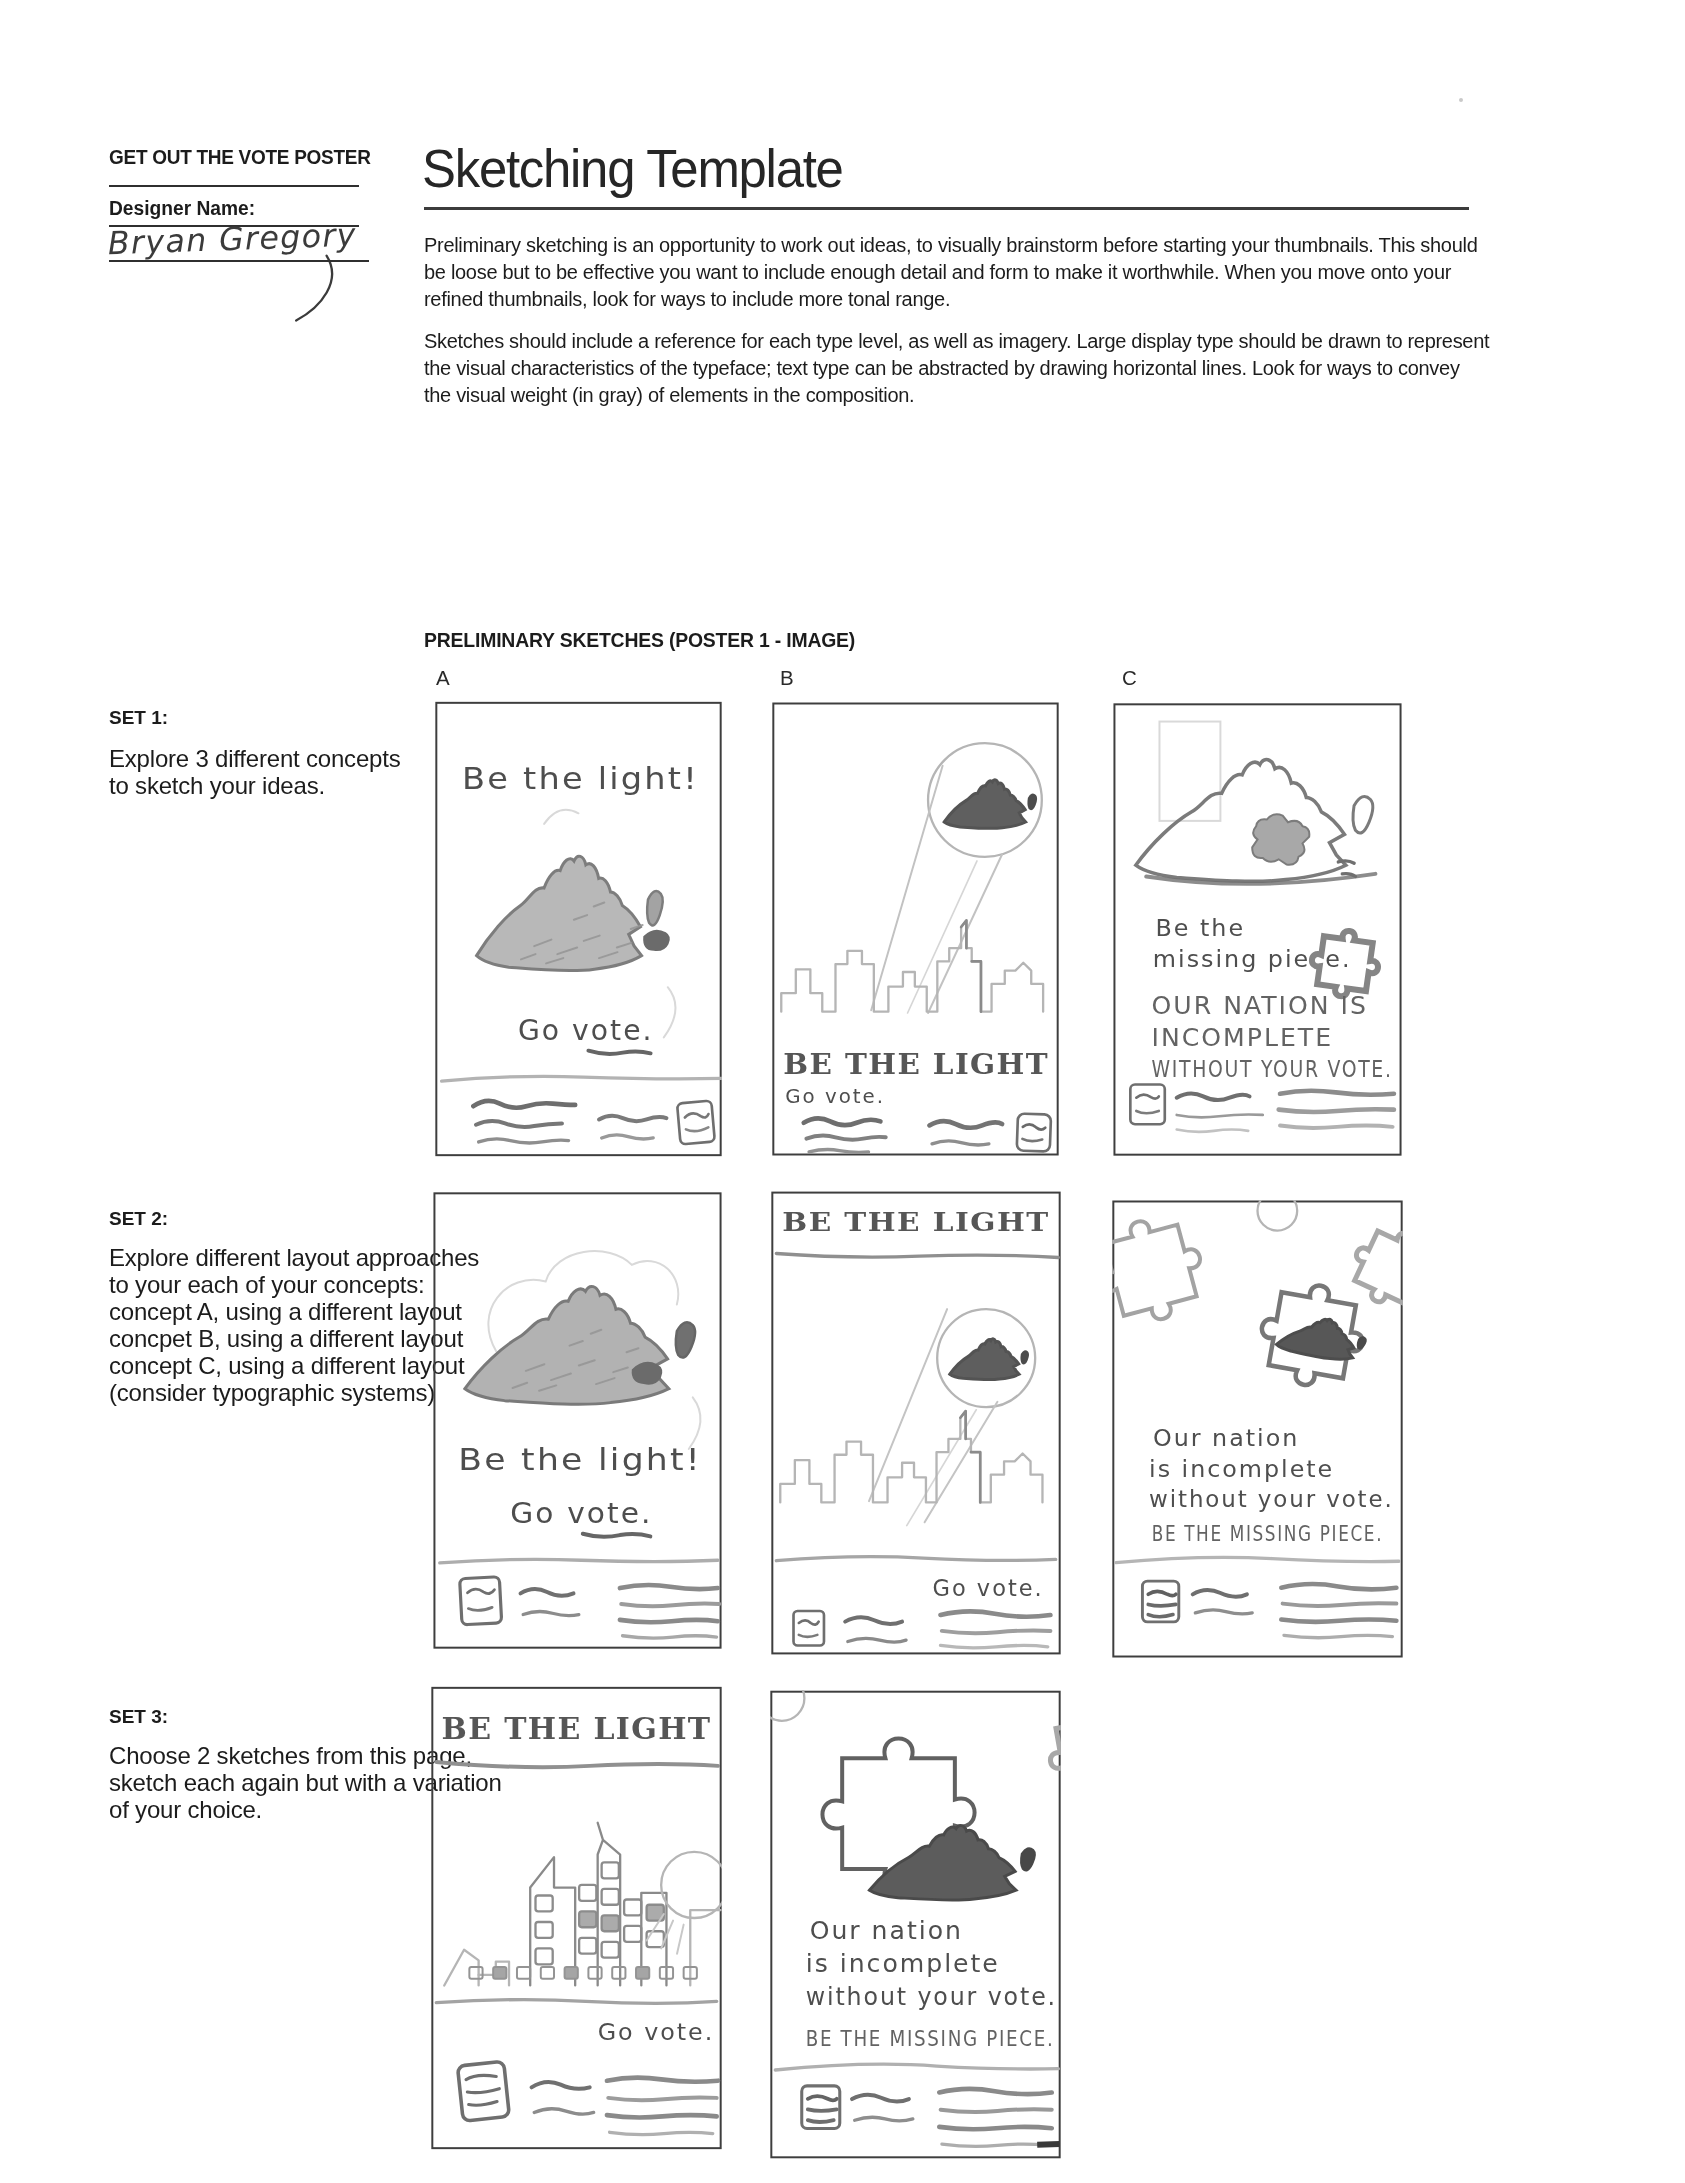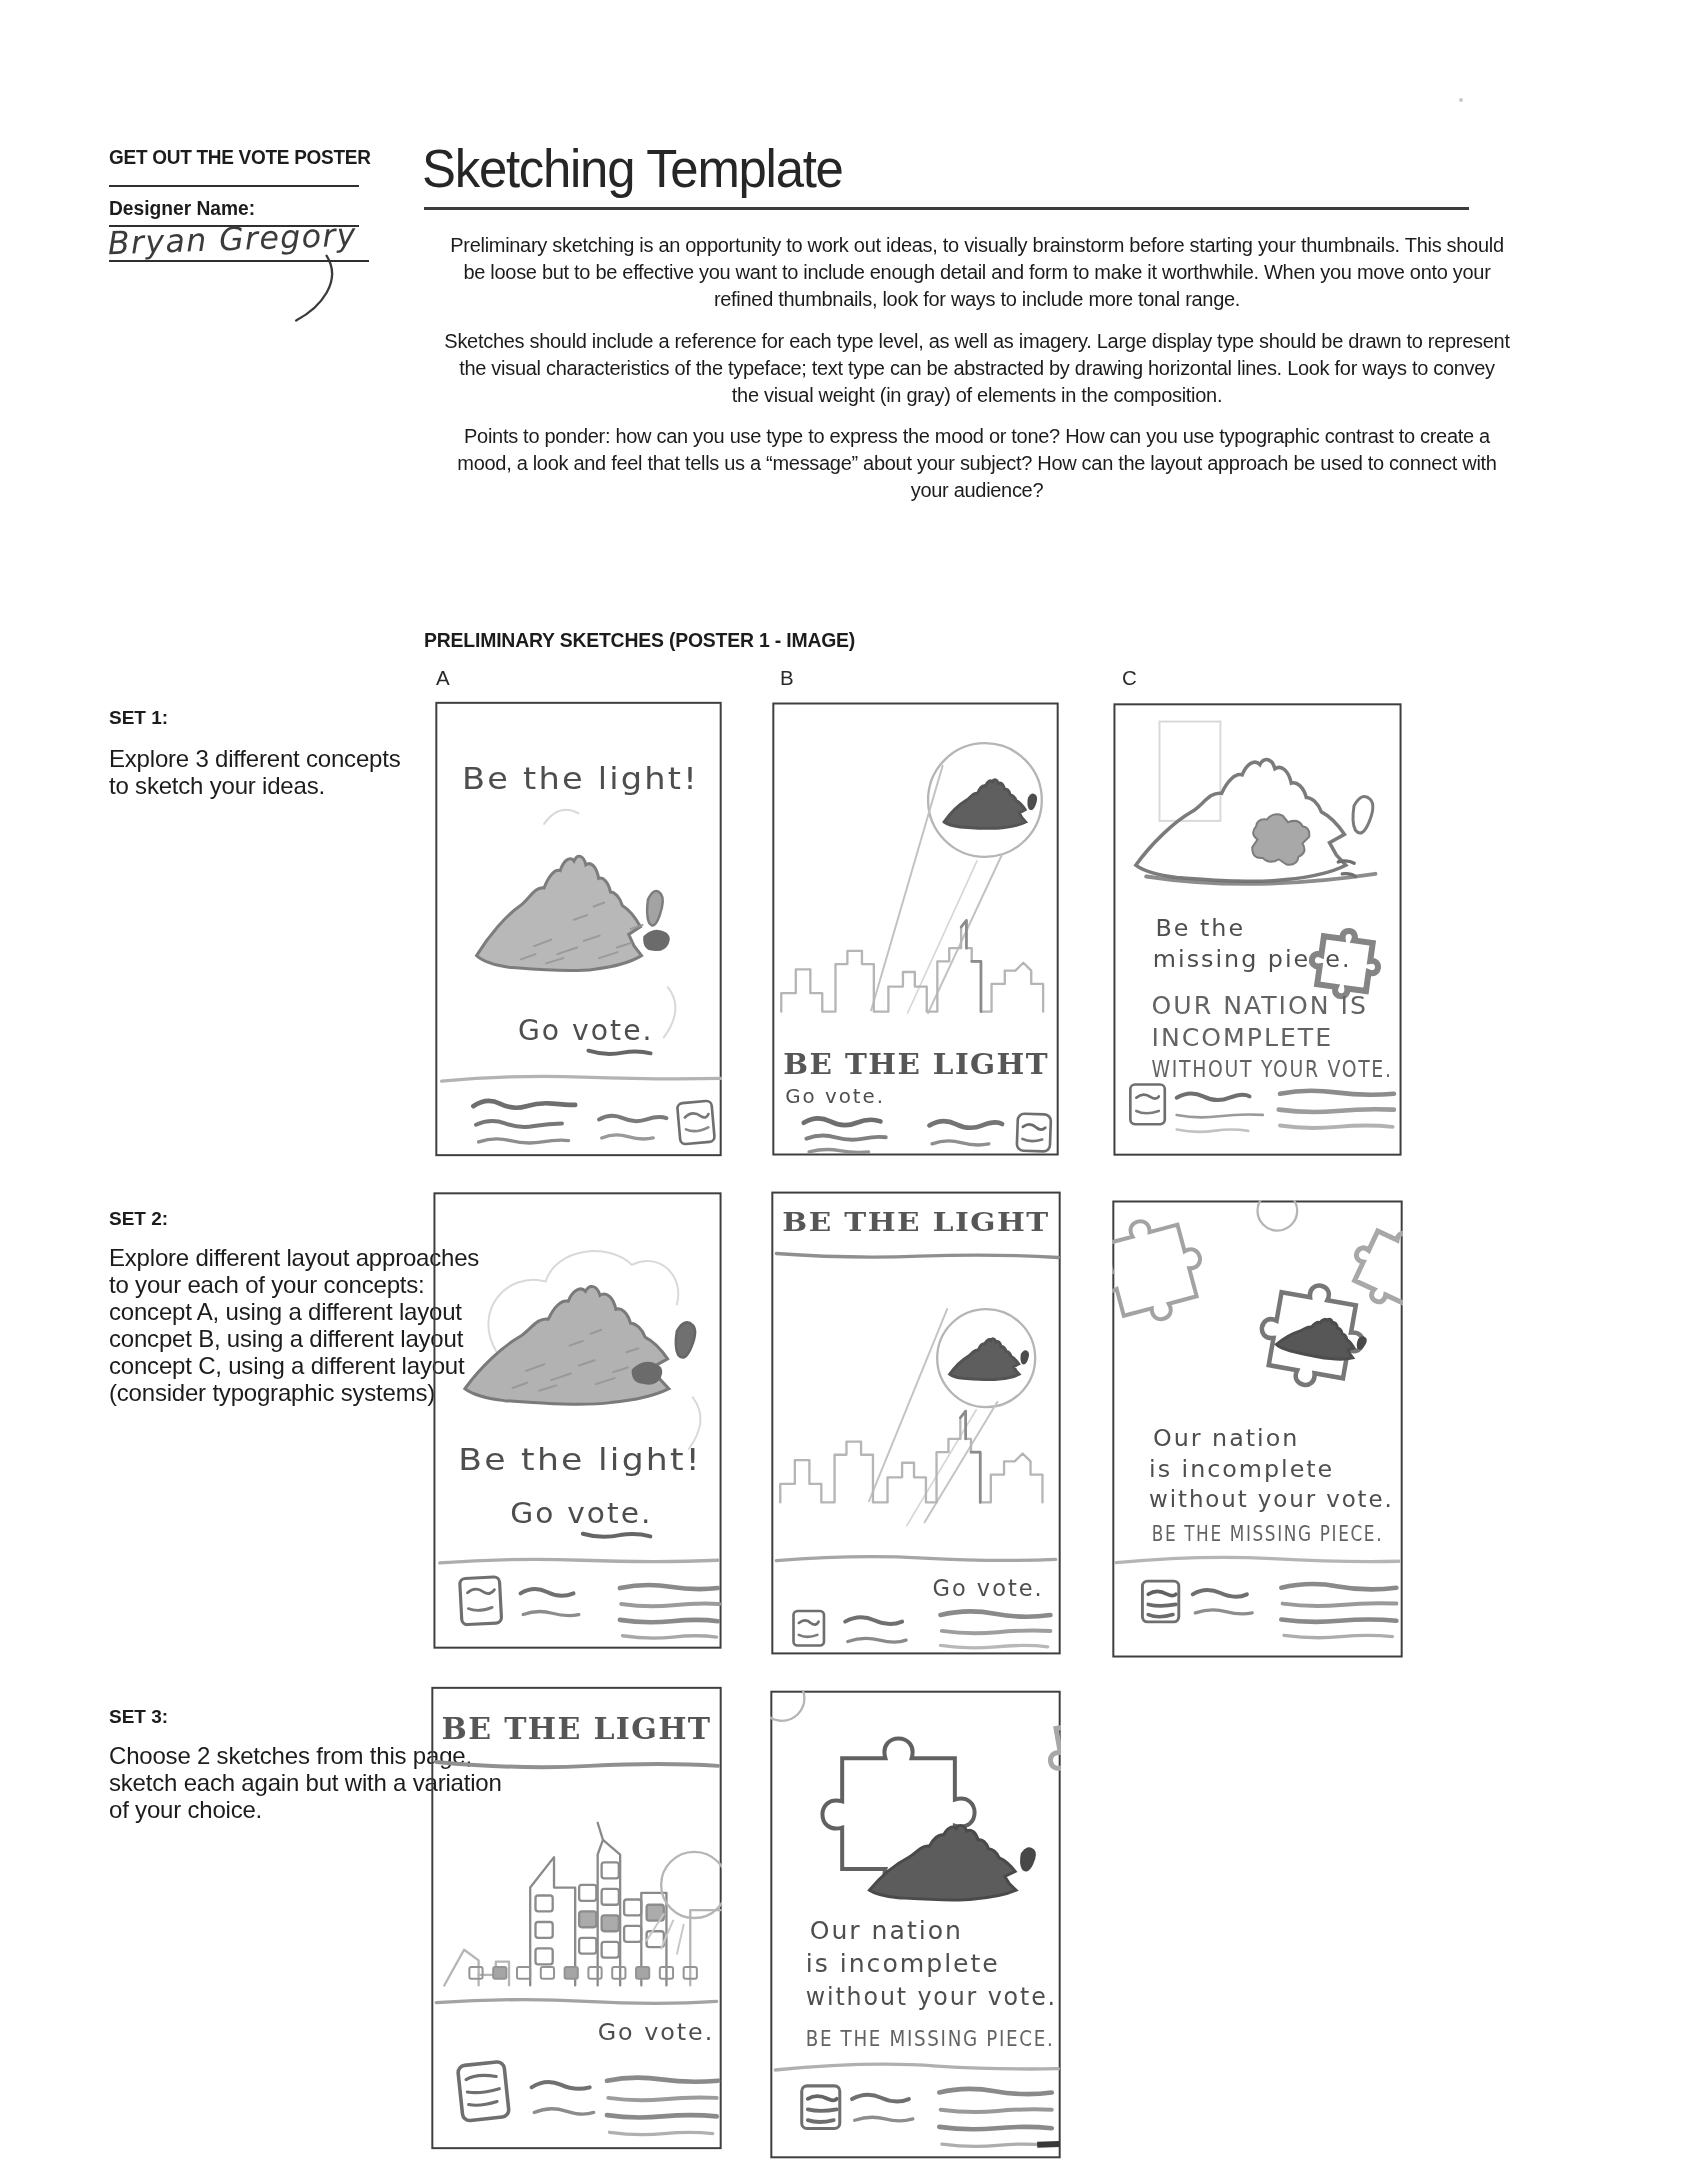--- a/index.html
+++ b/index.html
@@ -69,7 +69,7 @@
 <div class="abs page-title" style="left:422px; top:138px;">Sketching Template</div>
 <div class="abs title-rule" style="left:424px; top:207px; width:1045px;"></div>
 
-<div class="abs body-copy" style="left:444px; top:232px;text-align:center;">
+<div class="abs body-copy" style="left:424px; top:232px;">
   <p>Preliminary sketching is an opportunity to work out ideas, to visually brainstorm before starting your thumbnails. This should be loose but to be effective you want to include enough detail and form to make it worthwhile. When you move onto your refined thumbnails, look for ways to include more tonal range.</p>
   <p>Sketches should include a reference for each type level, as well as imagery. Large display type should be drawn to represent the visual characteristics of the typeface; text type can be abstracted by drawing horizontal lines. Look for ways to convey the visual weight (in gray) of elements in the composition.</p>
   <p>Points to ponder: how can you use type to express the mood or tone? How can you use typographic contrast to create a mood, a look and feel that tells us a “message” about your subject? How can the layout approach be used to connect with your audience?</p>

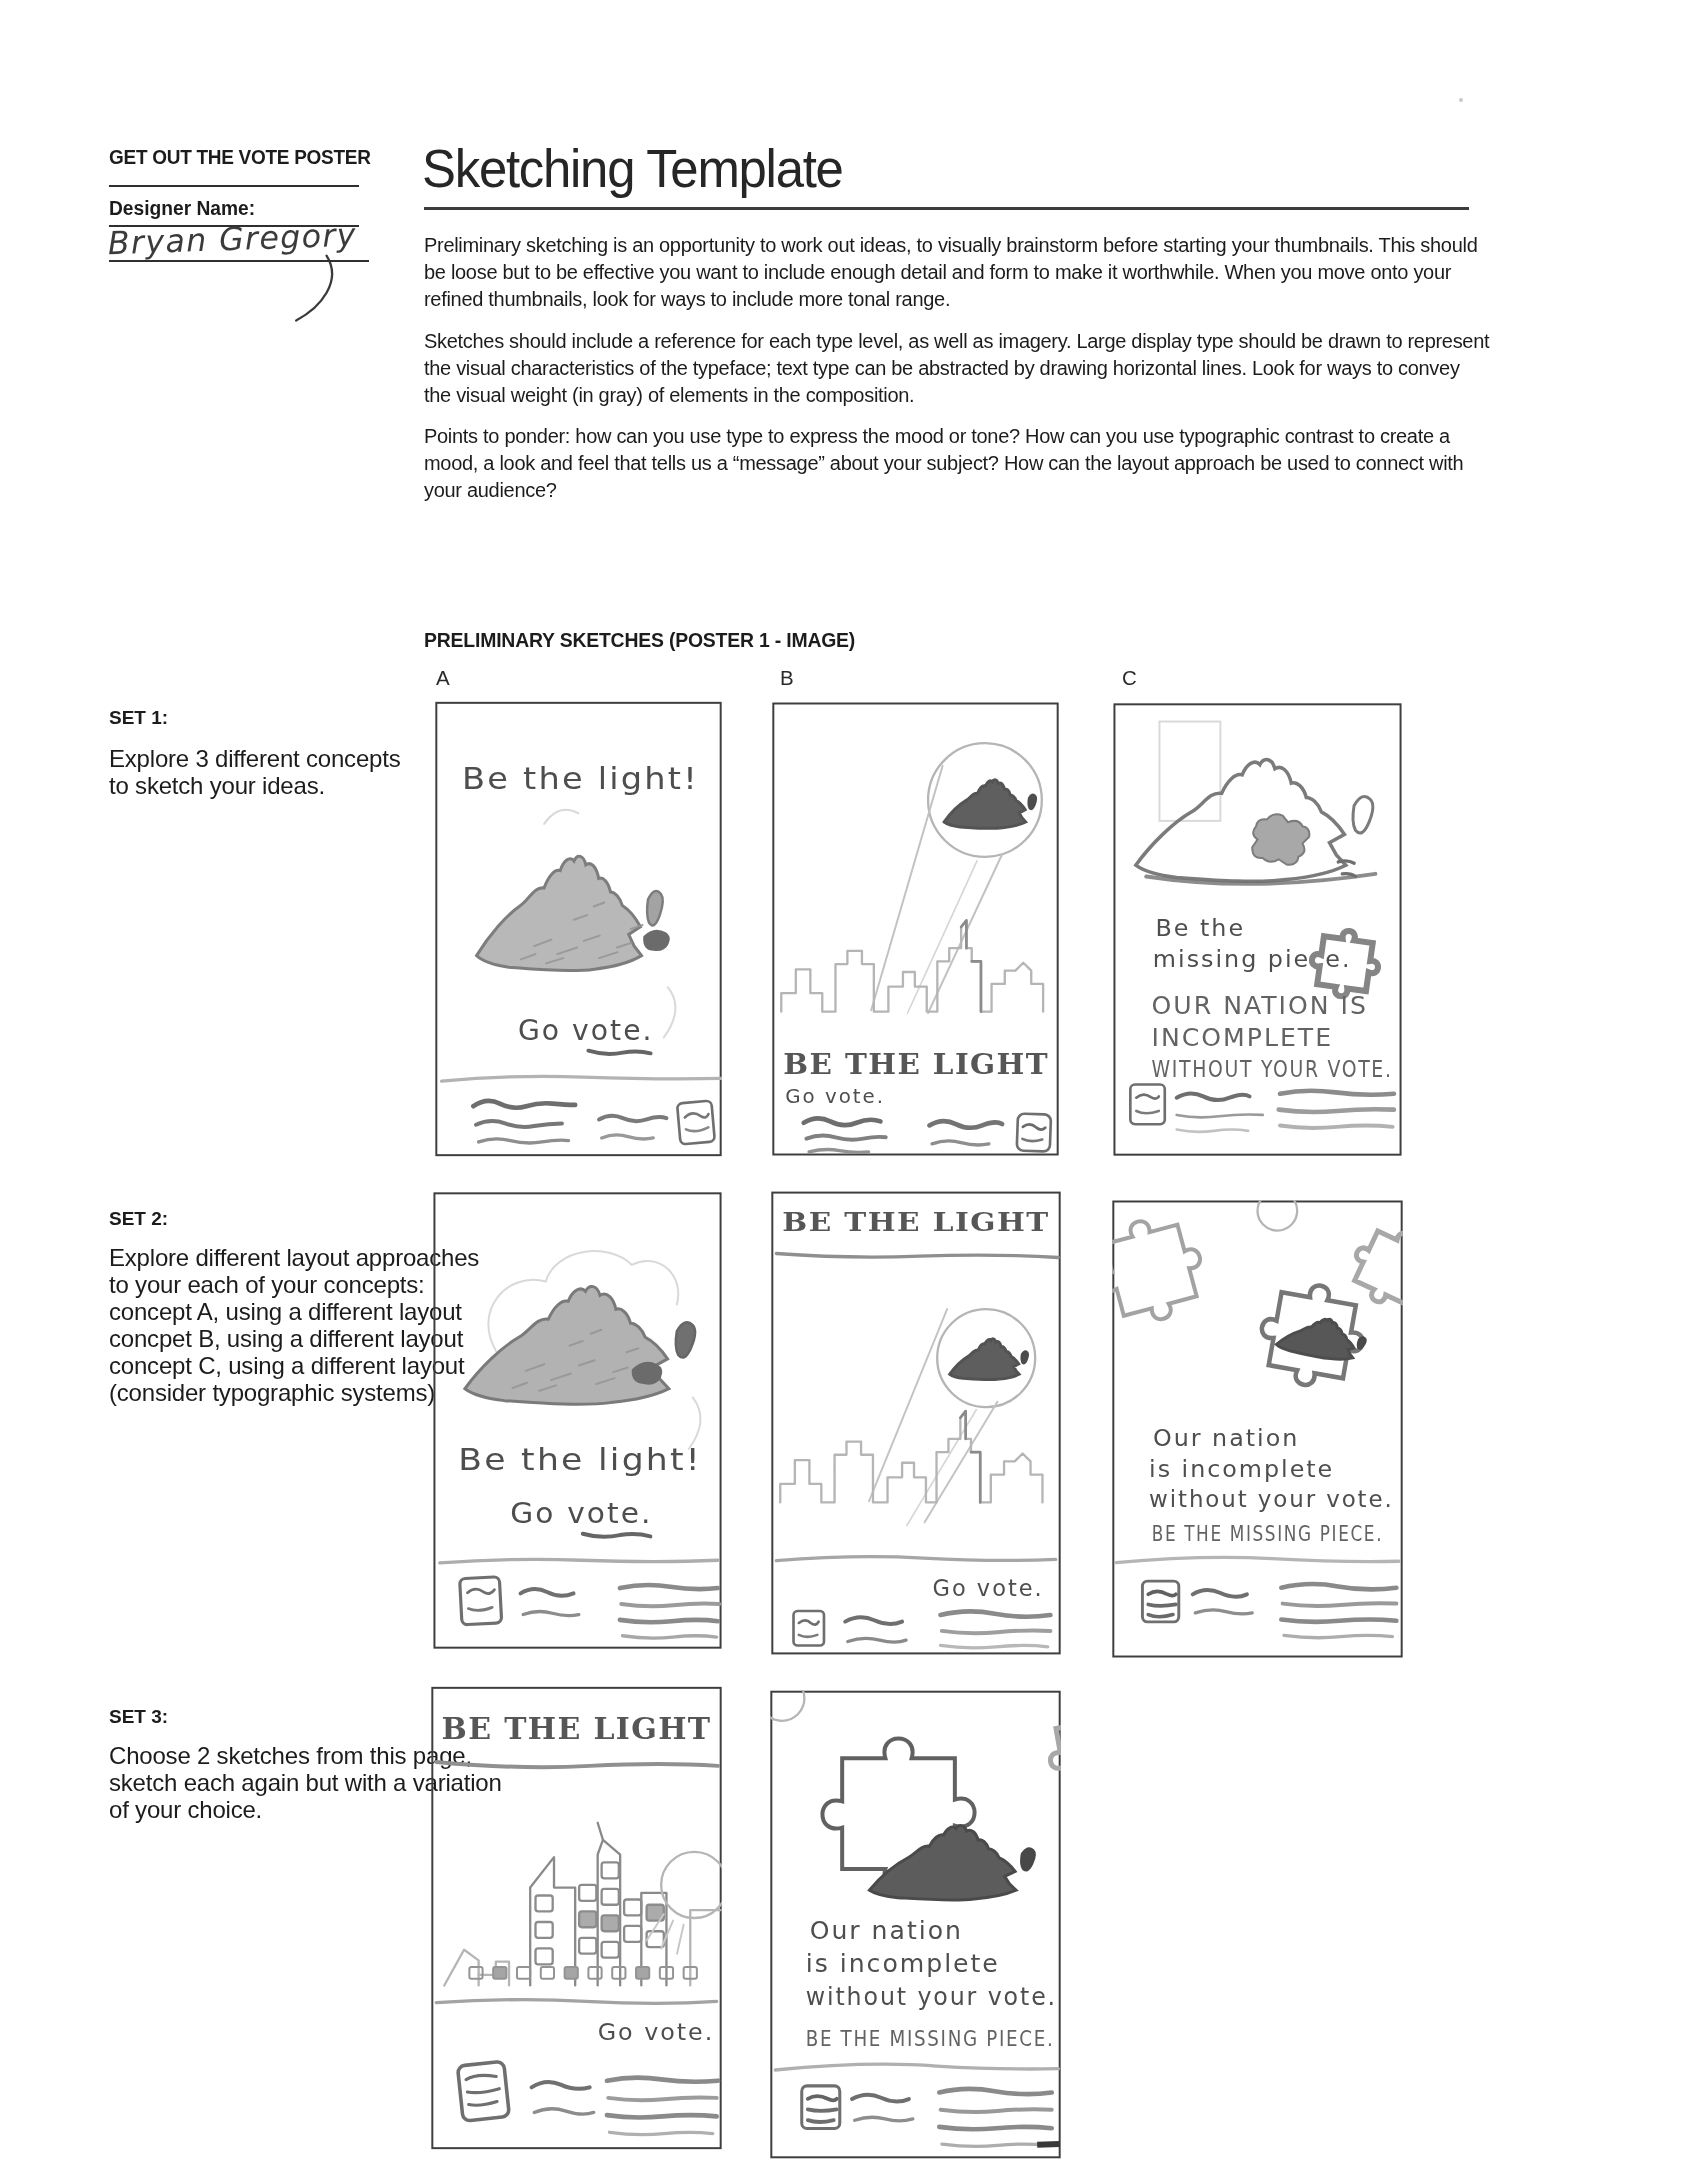--- a/index.html
+++ b/index.html
@@ -72,7 +72,6 @@
 <div class="abs body-copy" style="left:424px; top:232px;">
   <p>Preliminary sketching is an opportunity to work out ideas, to visually brainstorm before starting your thumbnails. This should be loose but to be effective you want to include enough detail and form to make it worthwhile. When you move onto your refined thumbnails, look for ways to include more tonal range.</p>
   <p>Sketches should include a reference for each type level, as well as imagery. Large display type should be drawn to represent the visual characteristics of the typeface; text type can be abstracted by drawing horizontal lines. Look for ways to convey the visual weight (in gray) of elements in the composition.</p>
-  <p>Points to ponder: how can you use type to express the mood or tone? How can you use typographic contrast to create a mood, a look and feel that tells us a “message” about your subject? How can the layout approach be used to connect with your audience?</p>
 </div>
 
 <div class="abs sec-head" style="left:424px; top:629px;">PRELIMINARY SKETCHES (POSTER 1 - IMAGE)</div>

